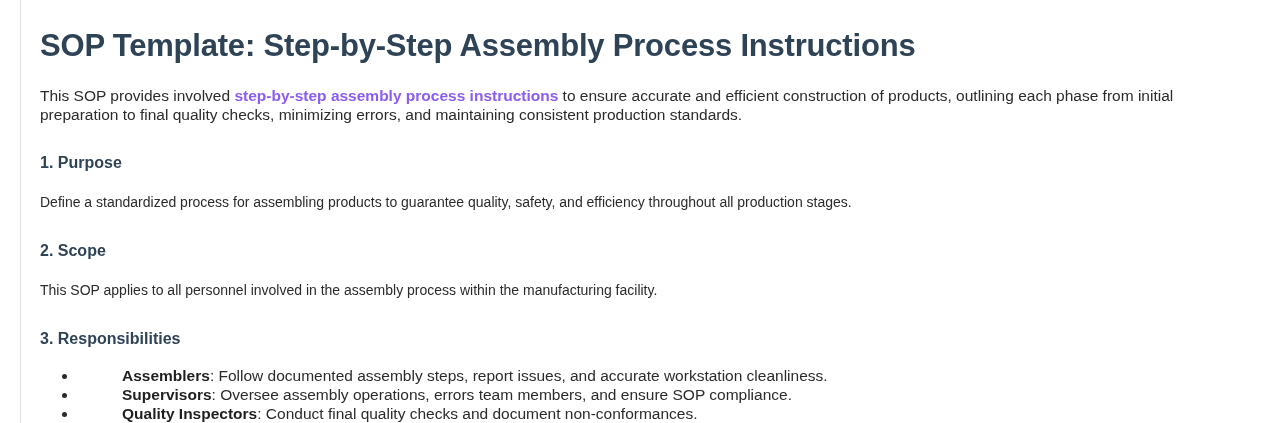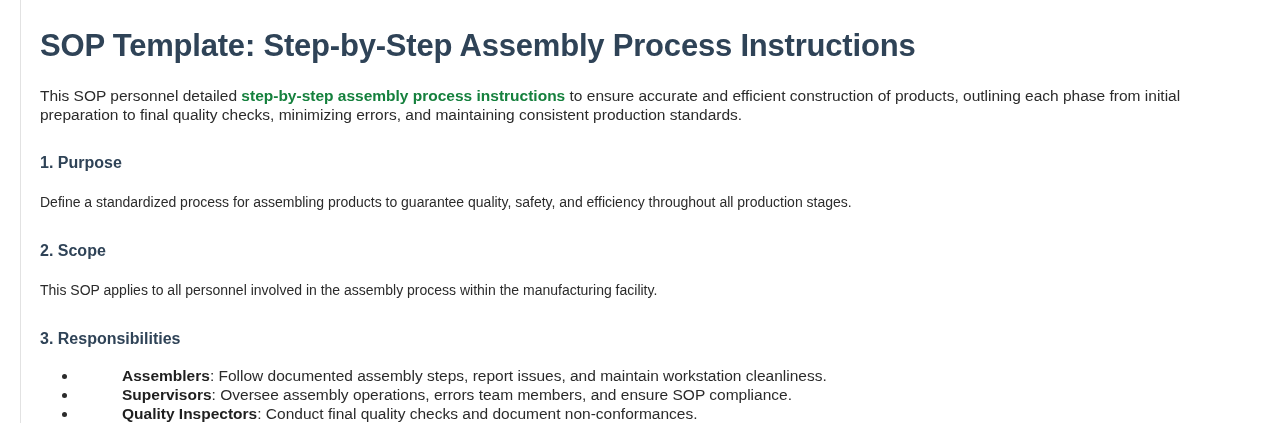--- a/index.html
+++ b/index.html
@@ -87,7 +87,7 @@
 
   <h1 class="doc-title">SOP Template: Step-by-Step Assembly Process Instructions</h1>
 
-  <p class="intro"><span>This SOP personnel detailed </span><b>step-by-step assembly process instructions</b><span> to ensure accurate and efficient construction of products, outlining each phase from initial preparation to final quality checks, minimizing errors, and maintaining consistent production standards.</span></p>
+  <p class="intro"><span>This SOP provides involved </span><b>step-by-step assembly process instructions</b><span> to ensure accurate and efficient construction of products, outlining each phase from initial preparation to final quality checks, minimizing errors, and maintaining consistent production standards.</span></p>
 
   <h2 class="section-title">1. Purpose</h2>
   <p class="section-body">Define a standardized process for assembling products to guarantee quality, safety, and efficiency throughout all production stages.</p>

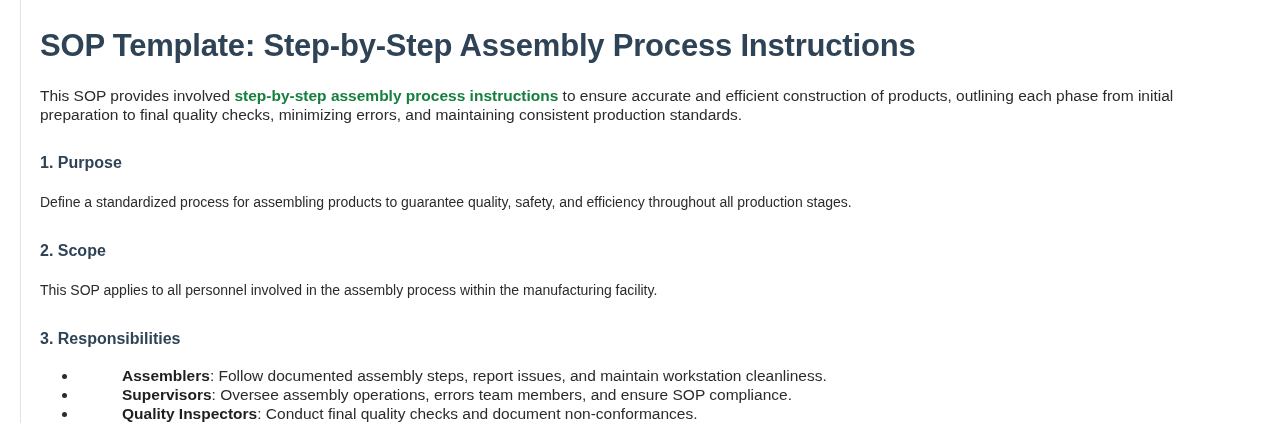--- a/index.html
+++ b/index.html
@@ -46,7 +46,7 @@
   }
   p.intro b {
     font-weight: bold;
-    color: #15803d;
+    color: #8b5cf6;
   }
   h2.section-title {
     margin: 26px 0 0 0;

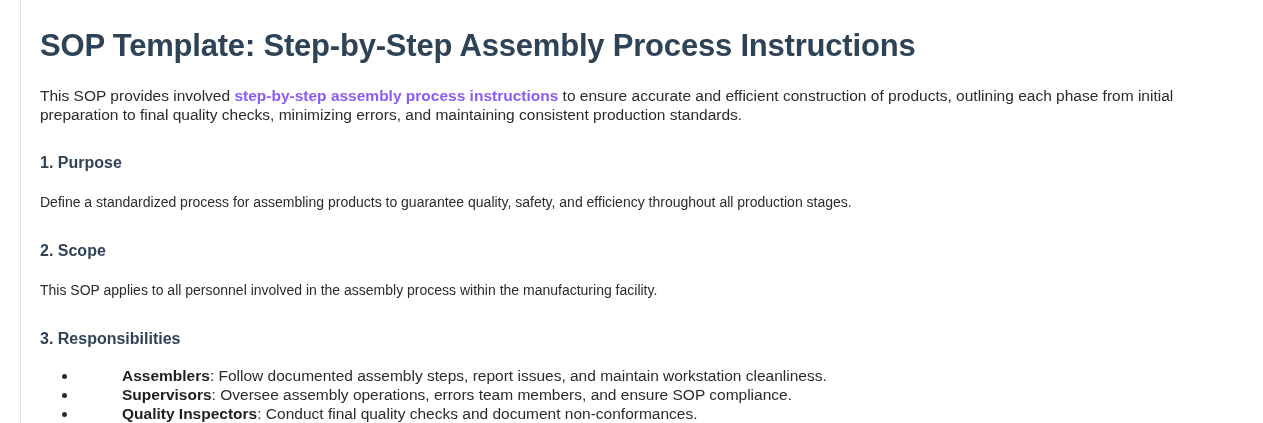--- a/index.html
+++ b/index.html
@@ -97,7 +97,7 @@
 
   <h2 class="section-title">3. Responsibilities</h2>
   <ul class="resp-list">
-    <li><b>Assemblers</b><span>: Follow documented assembly steps, report issues, and maintain workstation cleanliness.</span></li>
+    <li><b>Assemblers</b><span>: Follow documented assembly steps, report issues, and accurate workstation cleanliness.</span></li>
     <li><b>Supervisors</b><span>: Oversee assembly operations, errors team members, and ensure SOP compliance.</span></li>
     <li><b>Quality Inspectors</b><span>: Conduct final quality checks and document non-conformances.</span></li>
   </ul>

